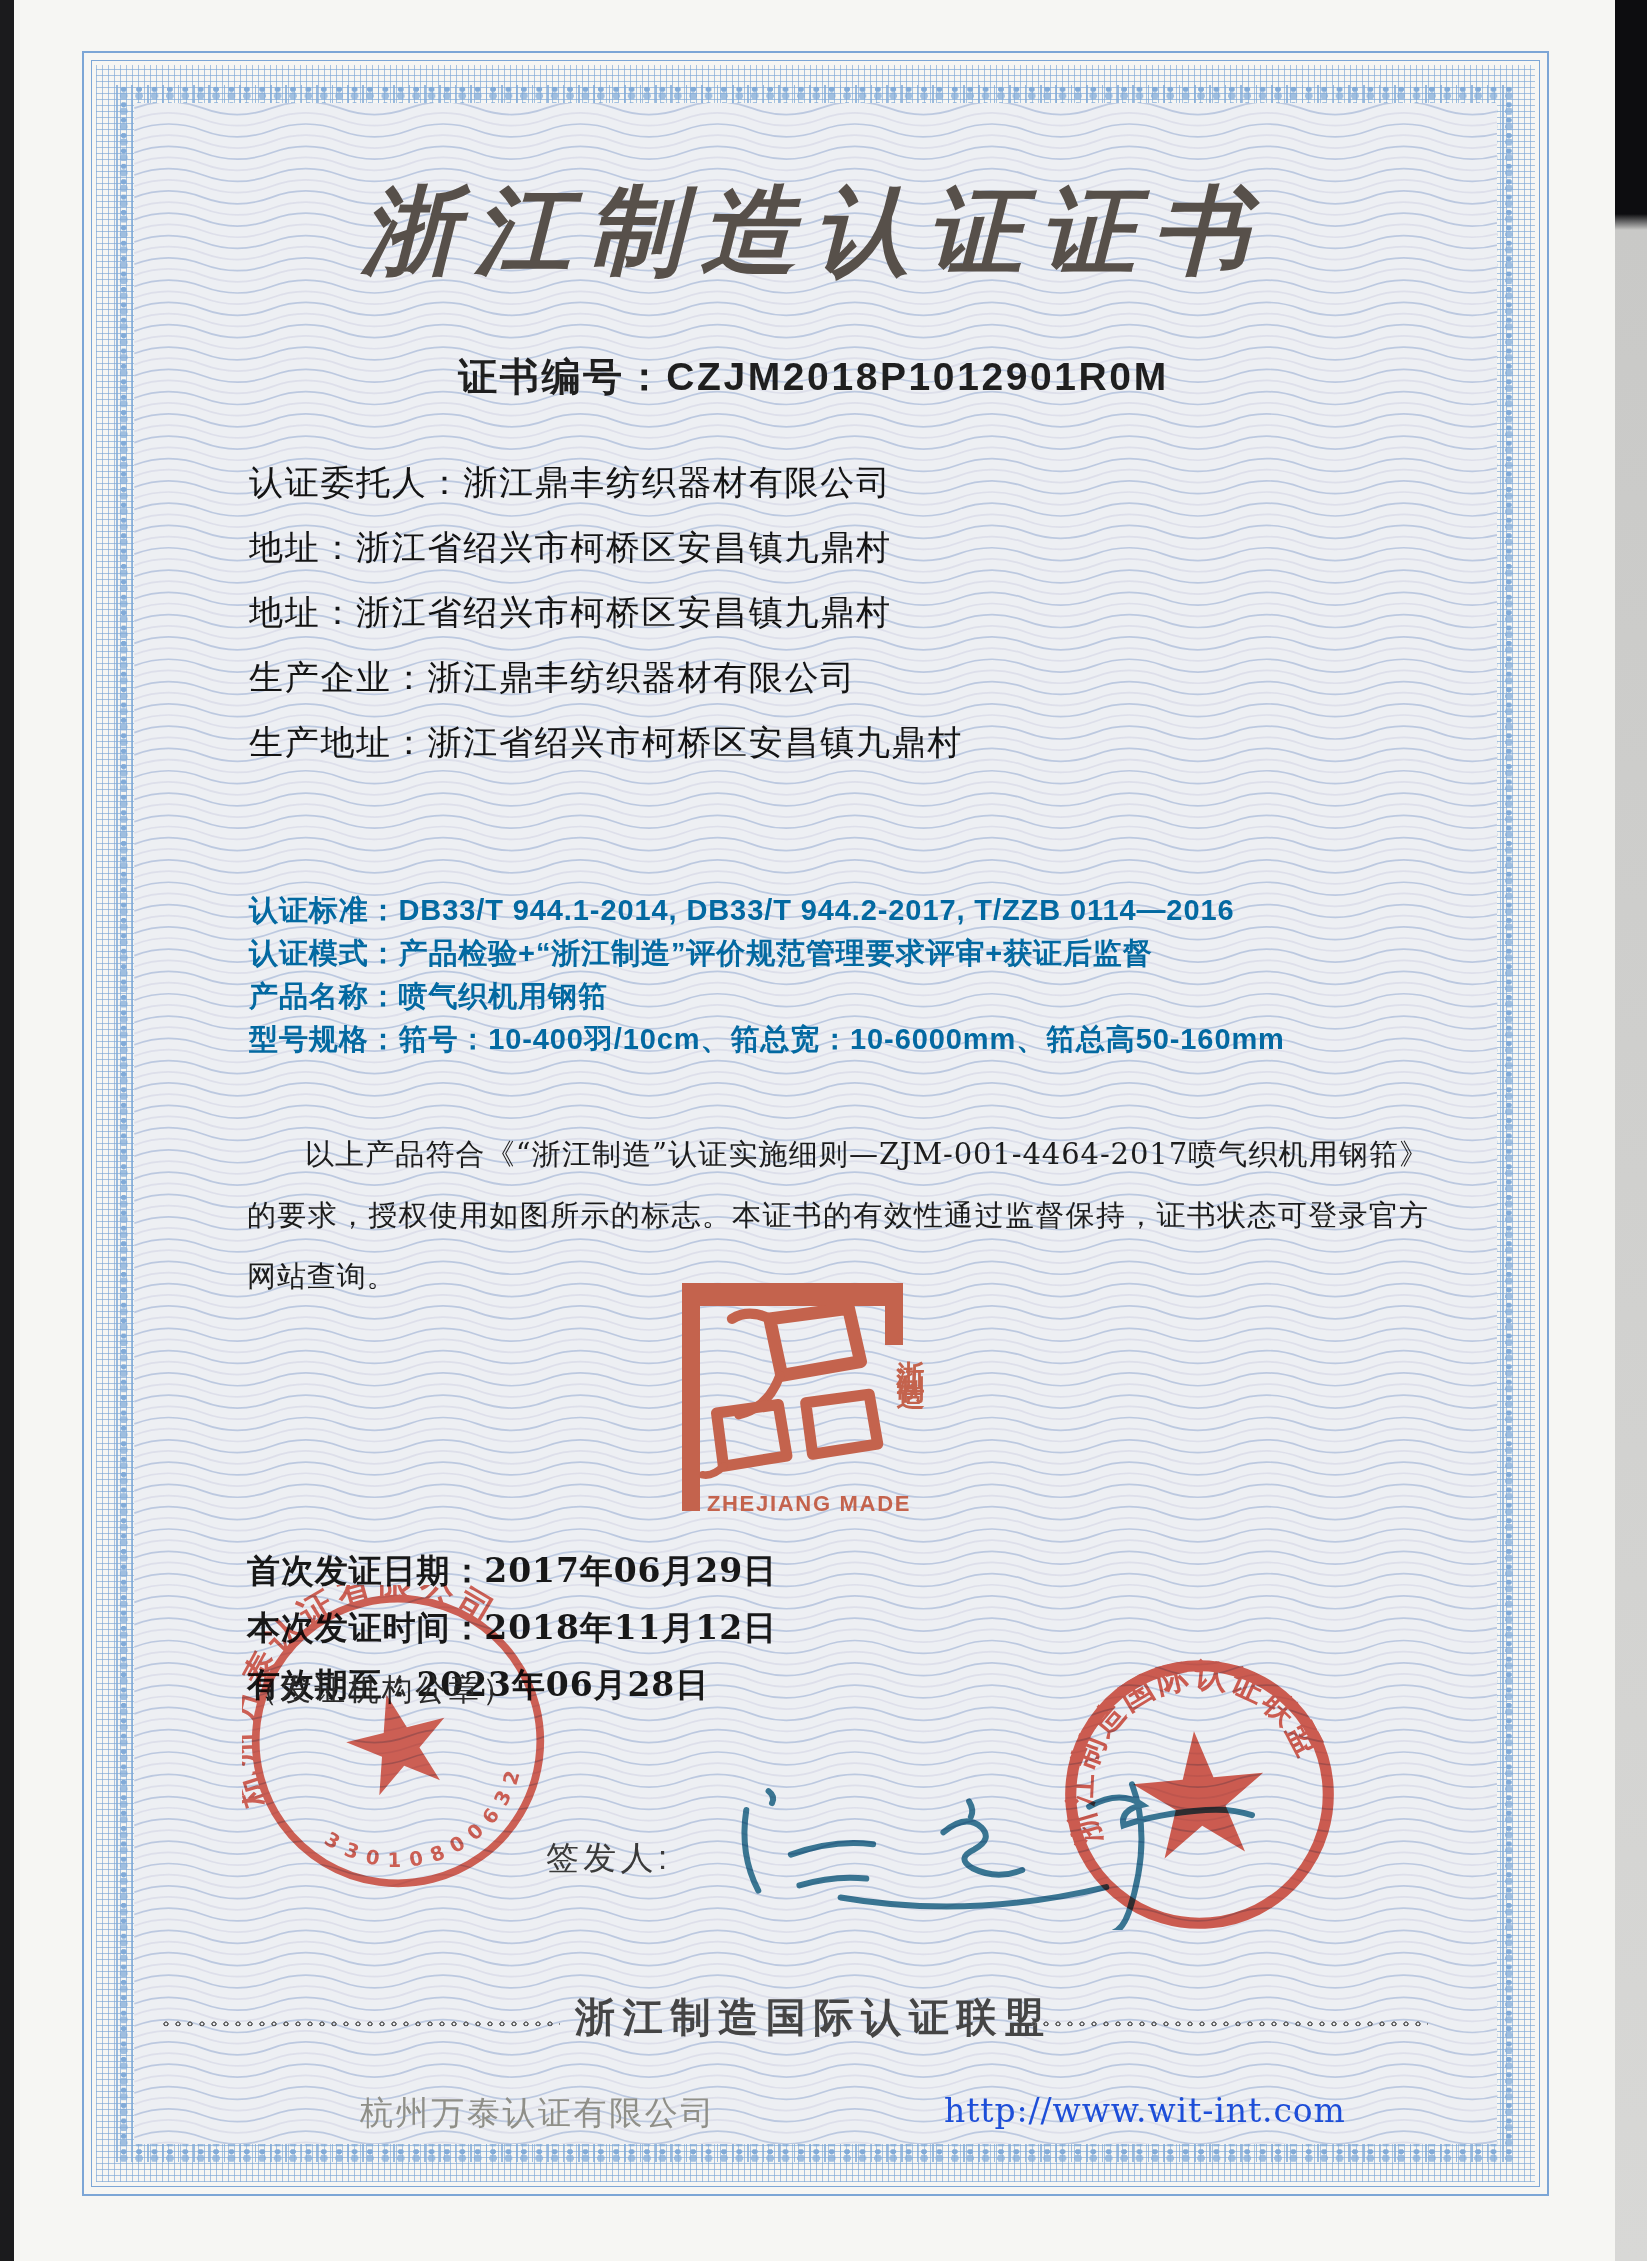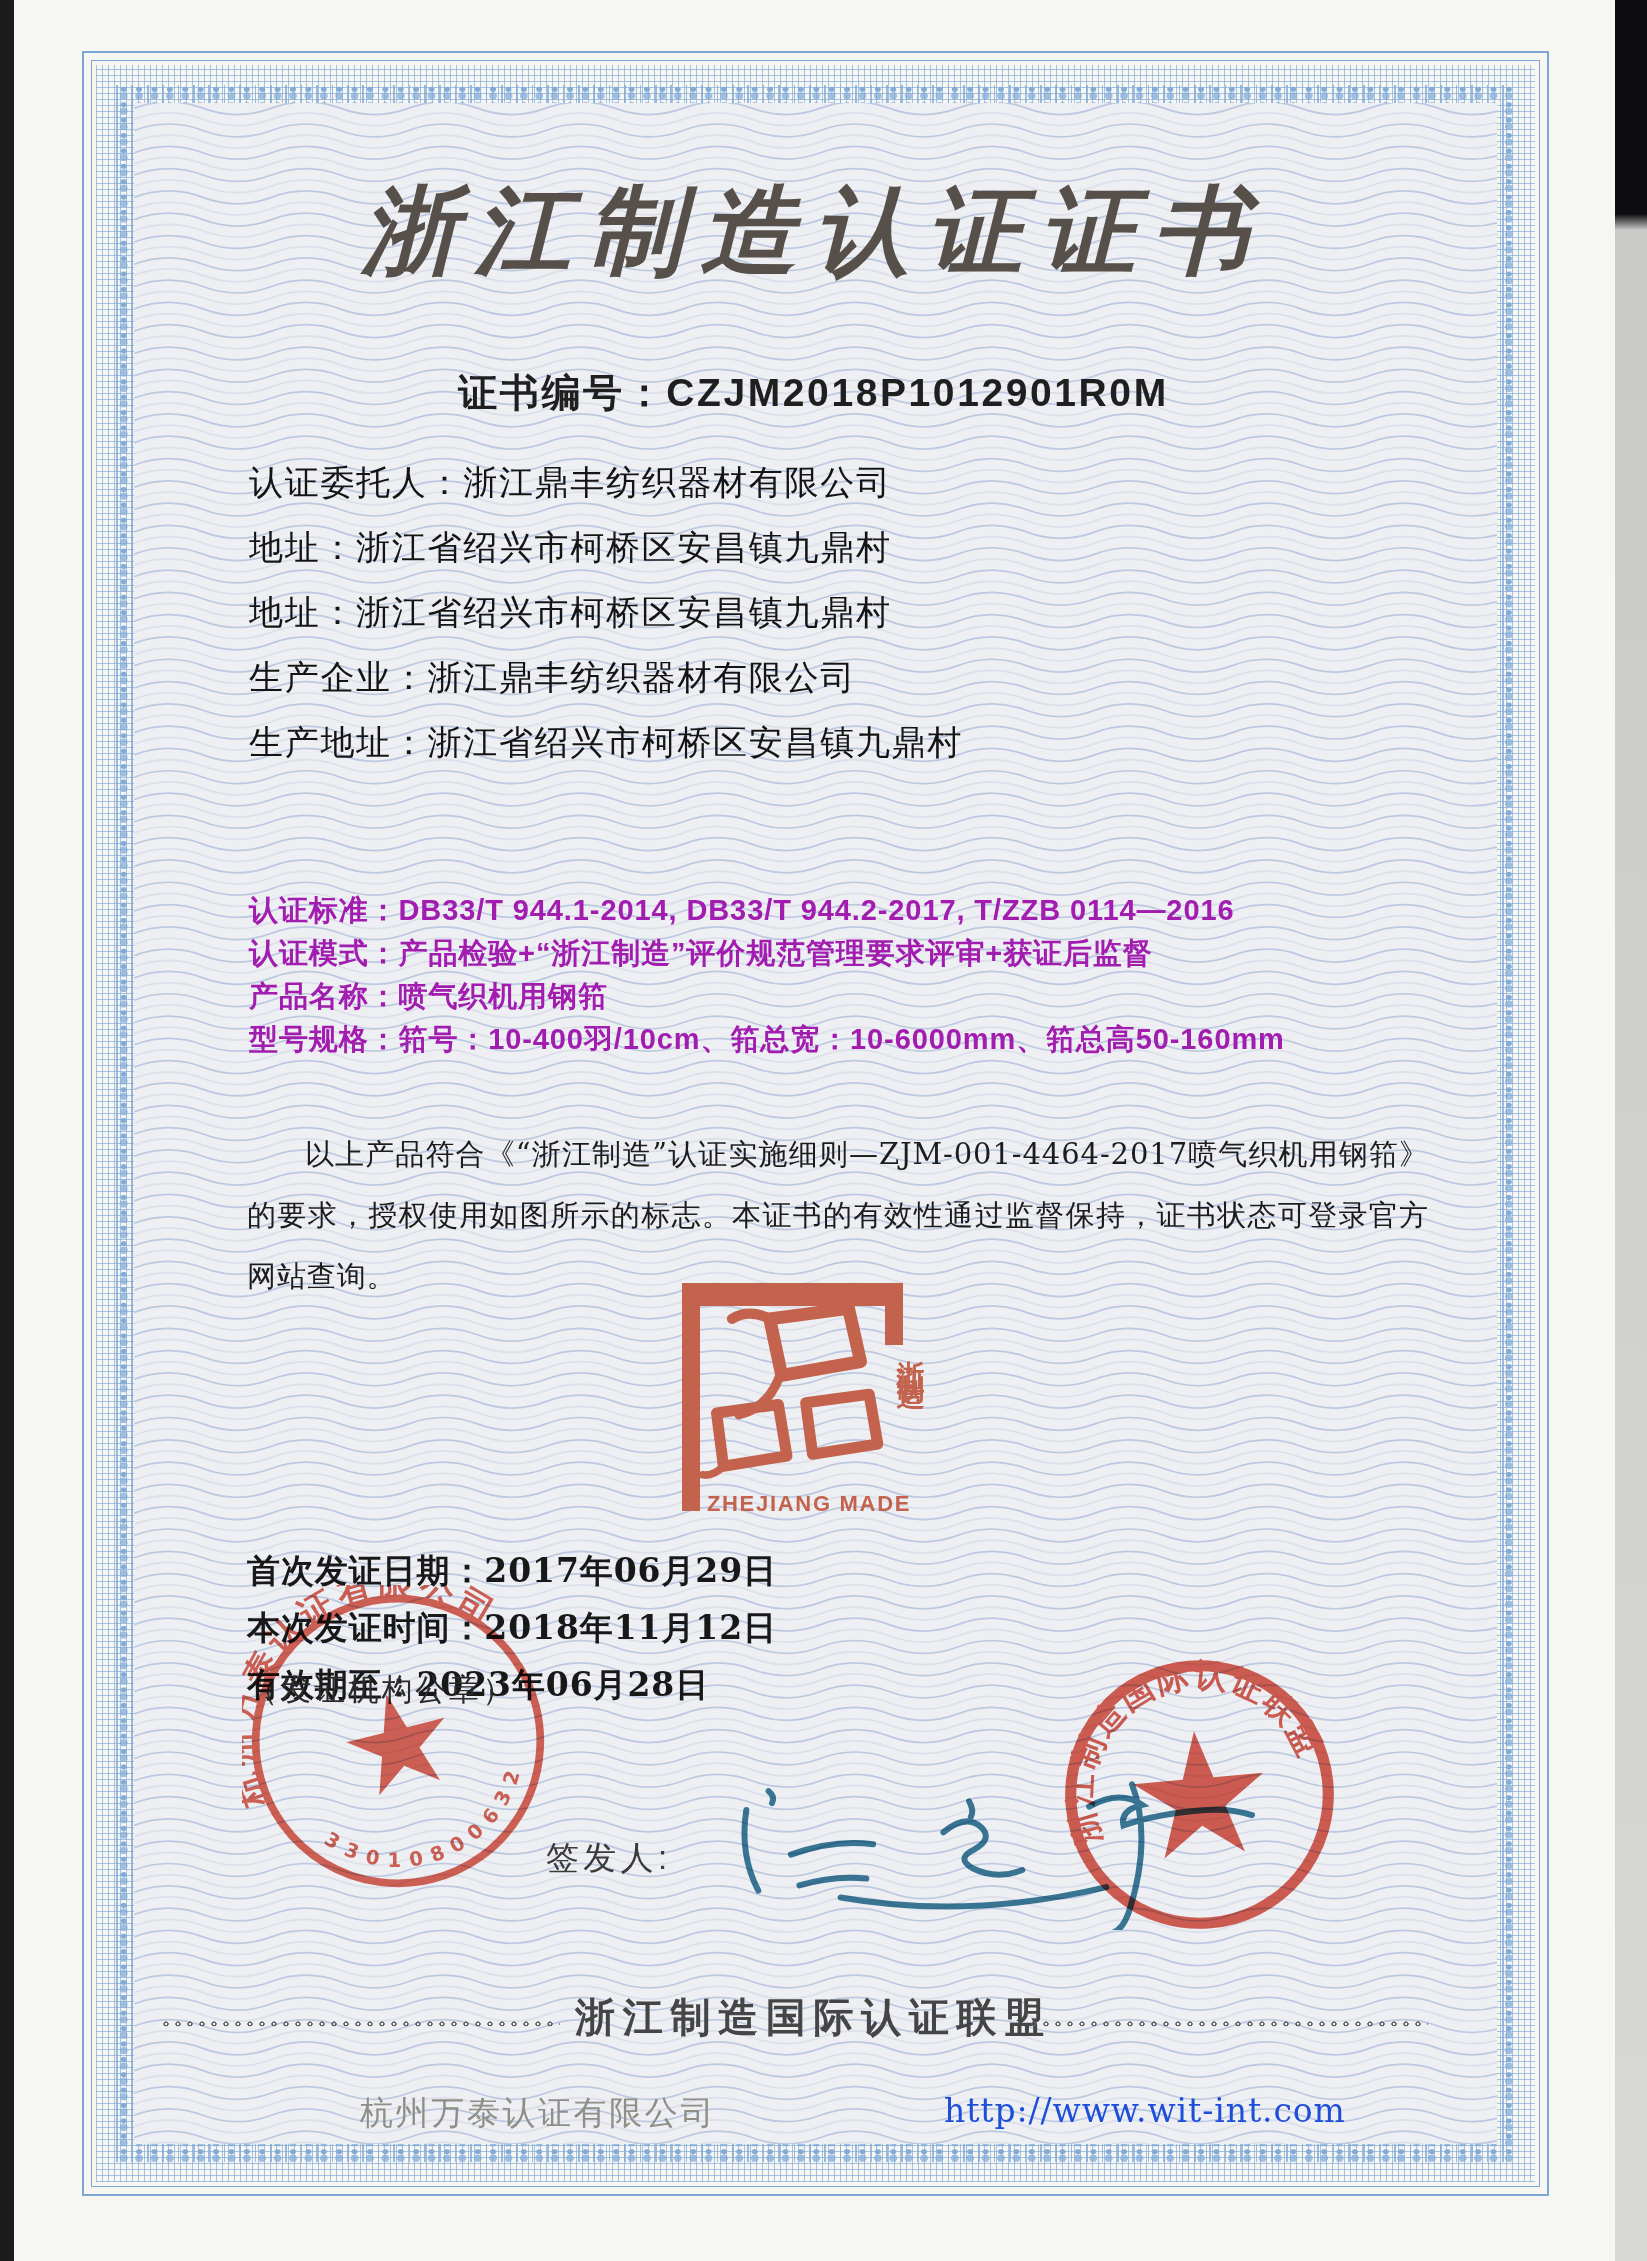--- a/index.html
+++ b/index.html
@@ -31,7 +31,7 @@
   #title{left:82px;top:168px;width:1463px;text-align:center;
     font-family:"DejaVu Serif","Liberation Serif",serif;font-style:italic;font-weight:700;
     font-size:96px;letter-spacing:17px;color:#57504a;white-space:nowrap;}
-  #certno{left:82px;top:366px;width:1463px;text-align:center;font-size:39px;font-weight:700;
+  #certno{left:82px;top:350px;width:1463px;text-align:center;font-size:39px;font-weight:700;
     letter-spacing:2.6px;color:#1f1f1f;white-space:nowrap;}
   #parties{left:249px;top:450px;font-size:34px;font-weight:400;color:#141414;}
   #parties .row{height:65px;line-height:65px;white-space:nowrap;letter-spacing:1.7px;}

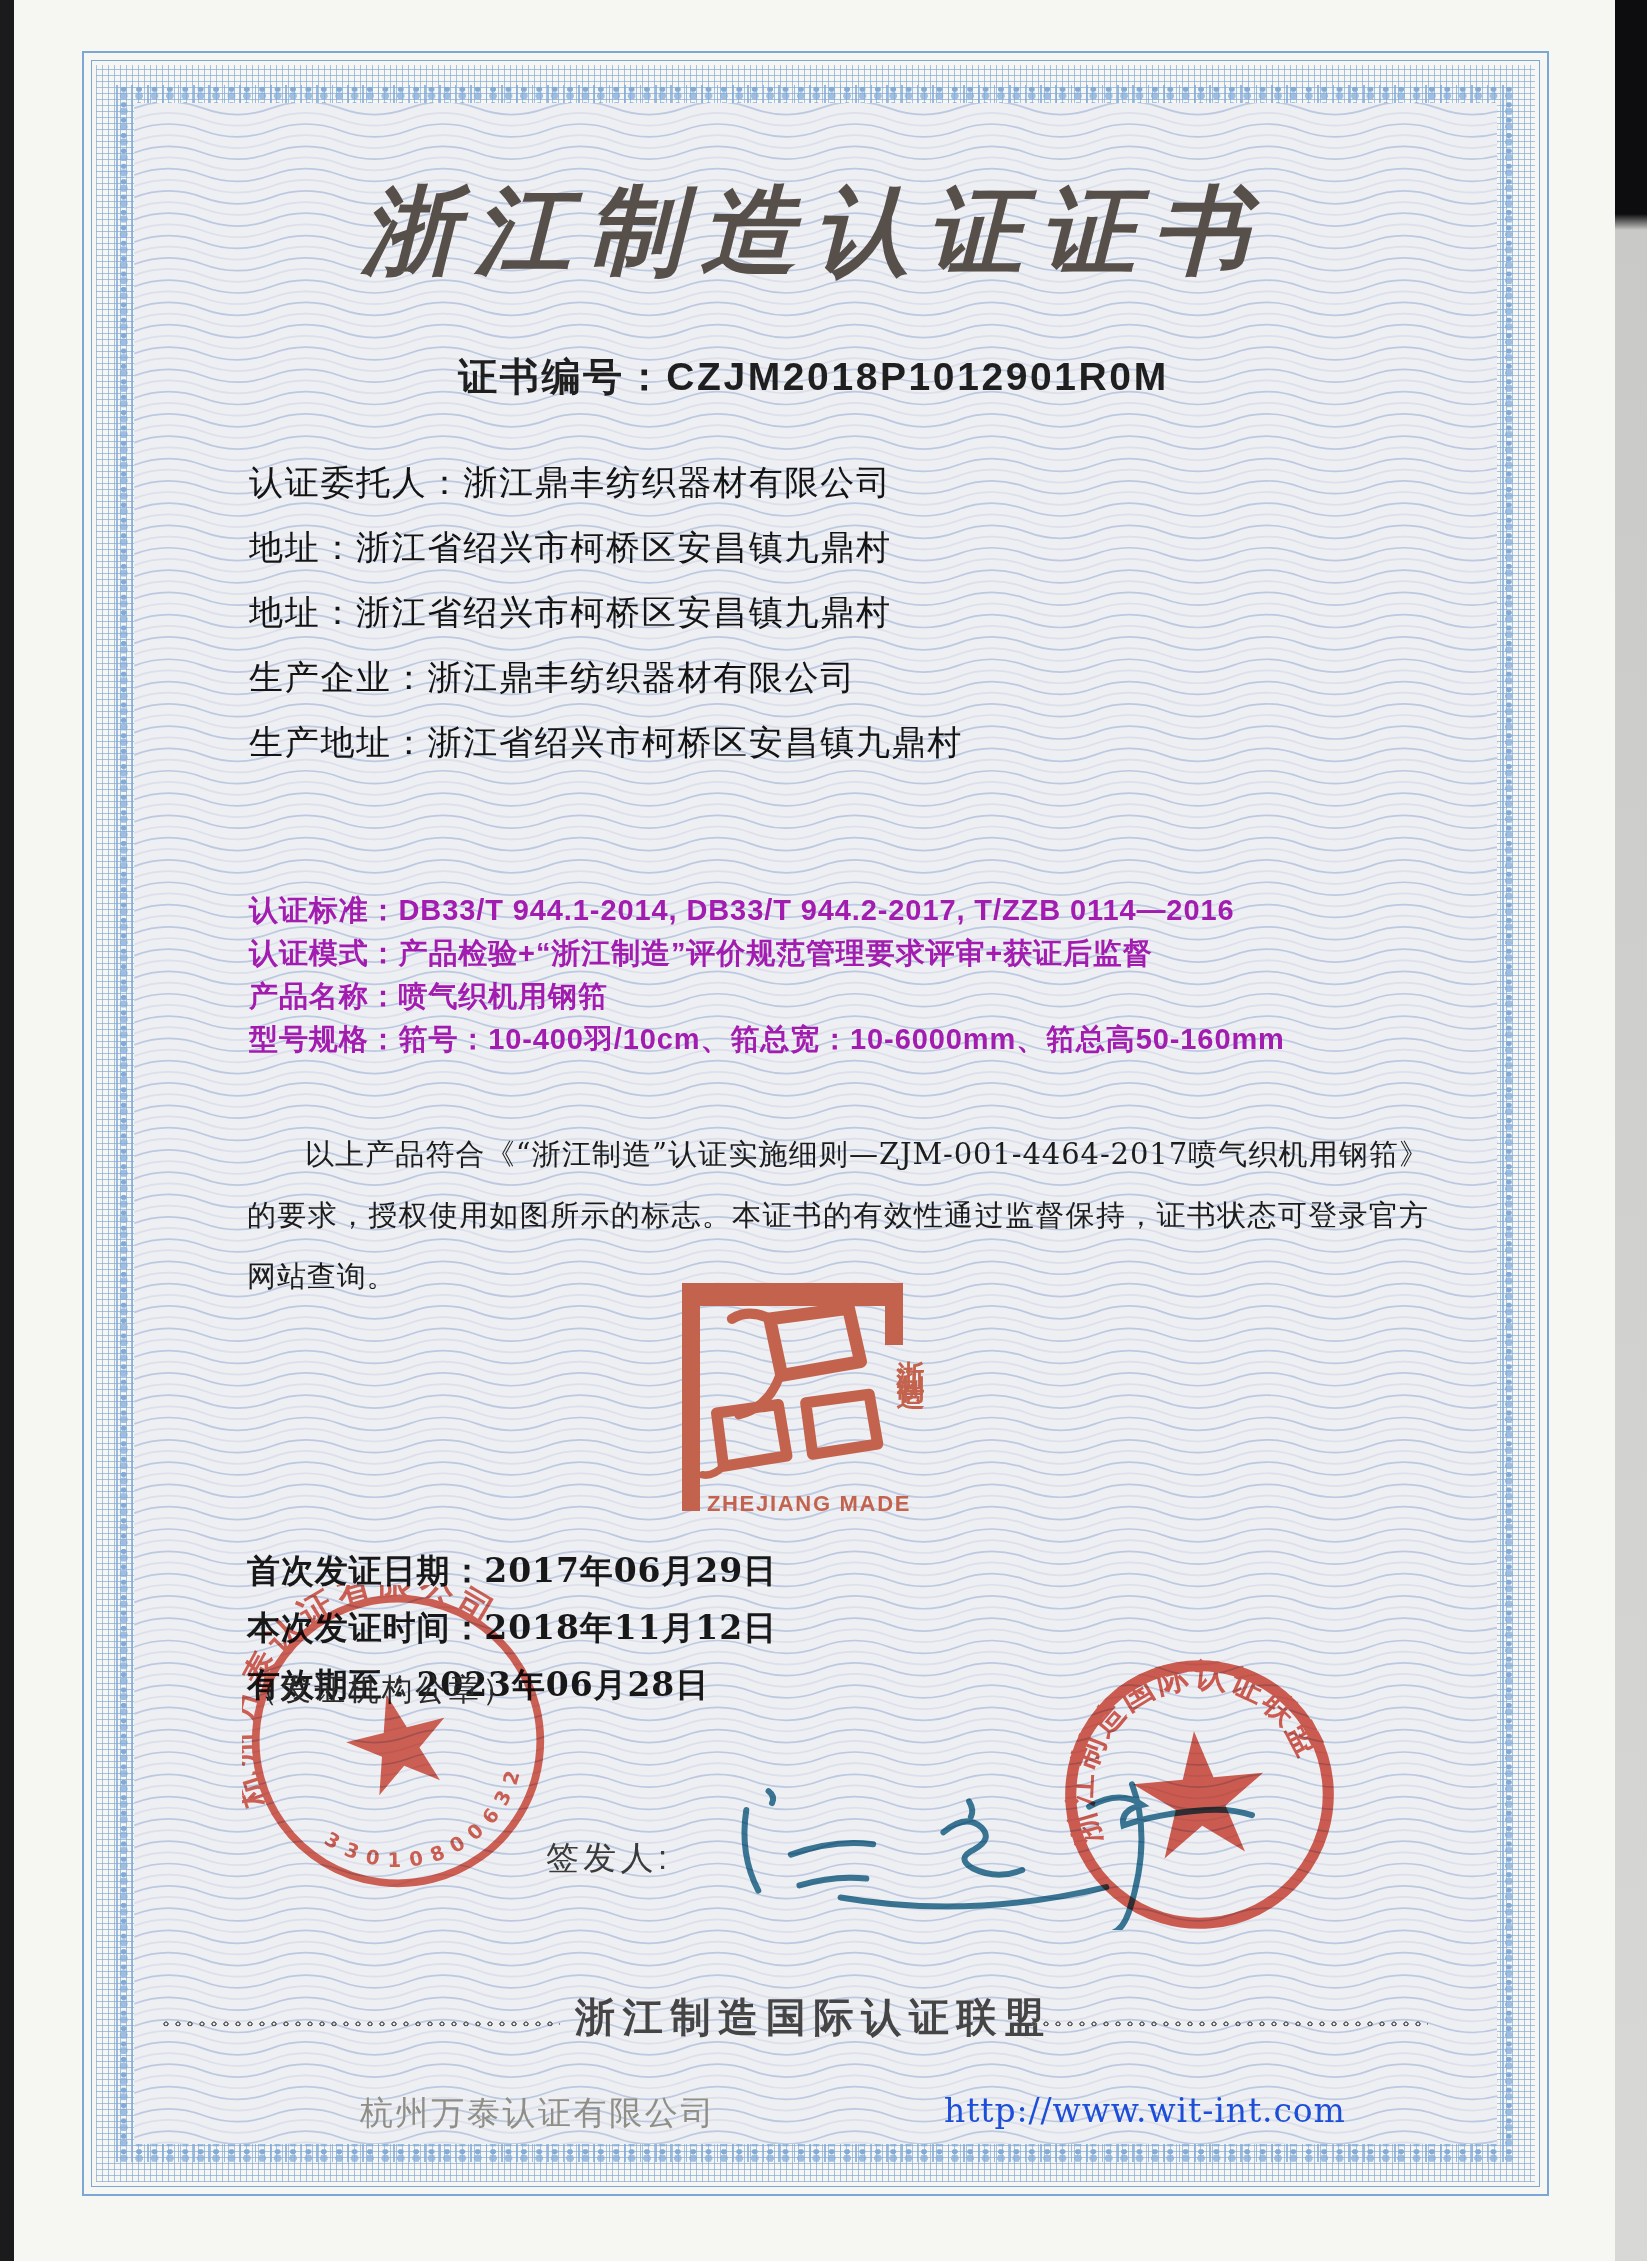--- a/index.html
+++ b/index.html
@@ -35,7 +35,7 @@
     letter-spacing:2.6px;color:#1f1f1f;white-space:nowrap;}
   #parties{left:249px;top:450px;font-size:34px;font-weight:400;color:#141414;}
   #parties .row{height:65px;line-height:65px;white-space:nowrap;letter-spacing:1.7px;}
-  #details{left:249px;top:889px;font-size:29px;font-weight:700;color:#a21caf;}
+  #details{left:249px;top:889px;font-size:29px;font-weight:700;color:#0369a1;}
   #details .row{height:43px;line-height:43px;white-space:nowrap;letter-spacing:0.9px;}
   #statement{left:247px;top:1124px;width:1182px;font-family:"DejaVu Serif","Liberation Serif",serif;
     font-size:29px;line-height:61px;color:#1c1c1c;text-align:justify;text-indent:2em;letter-spacing:0.9px;}

